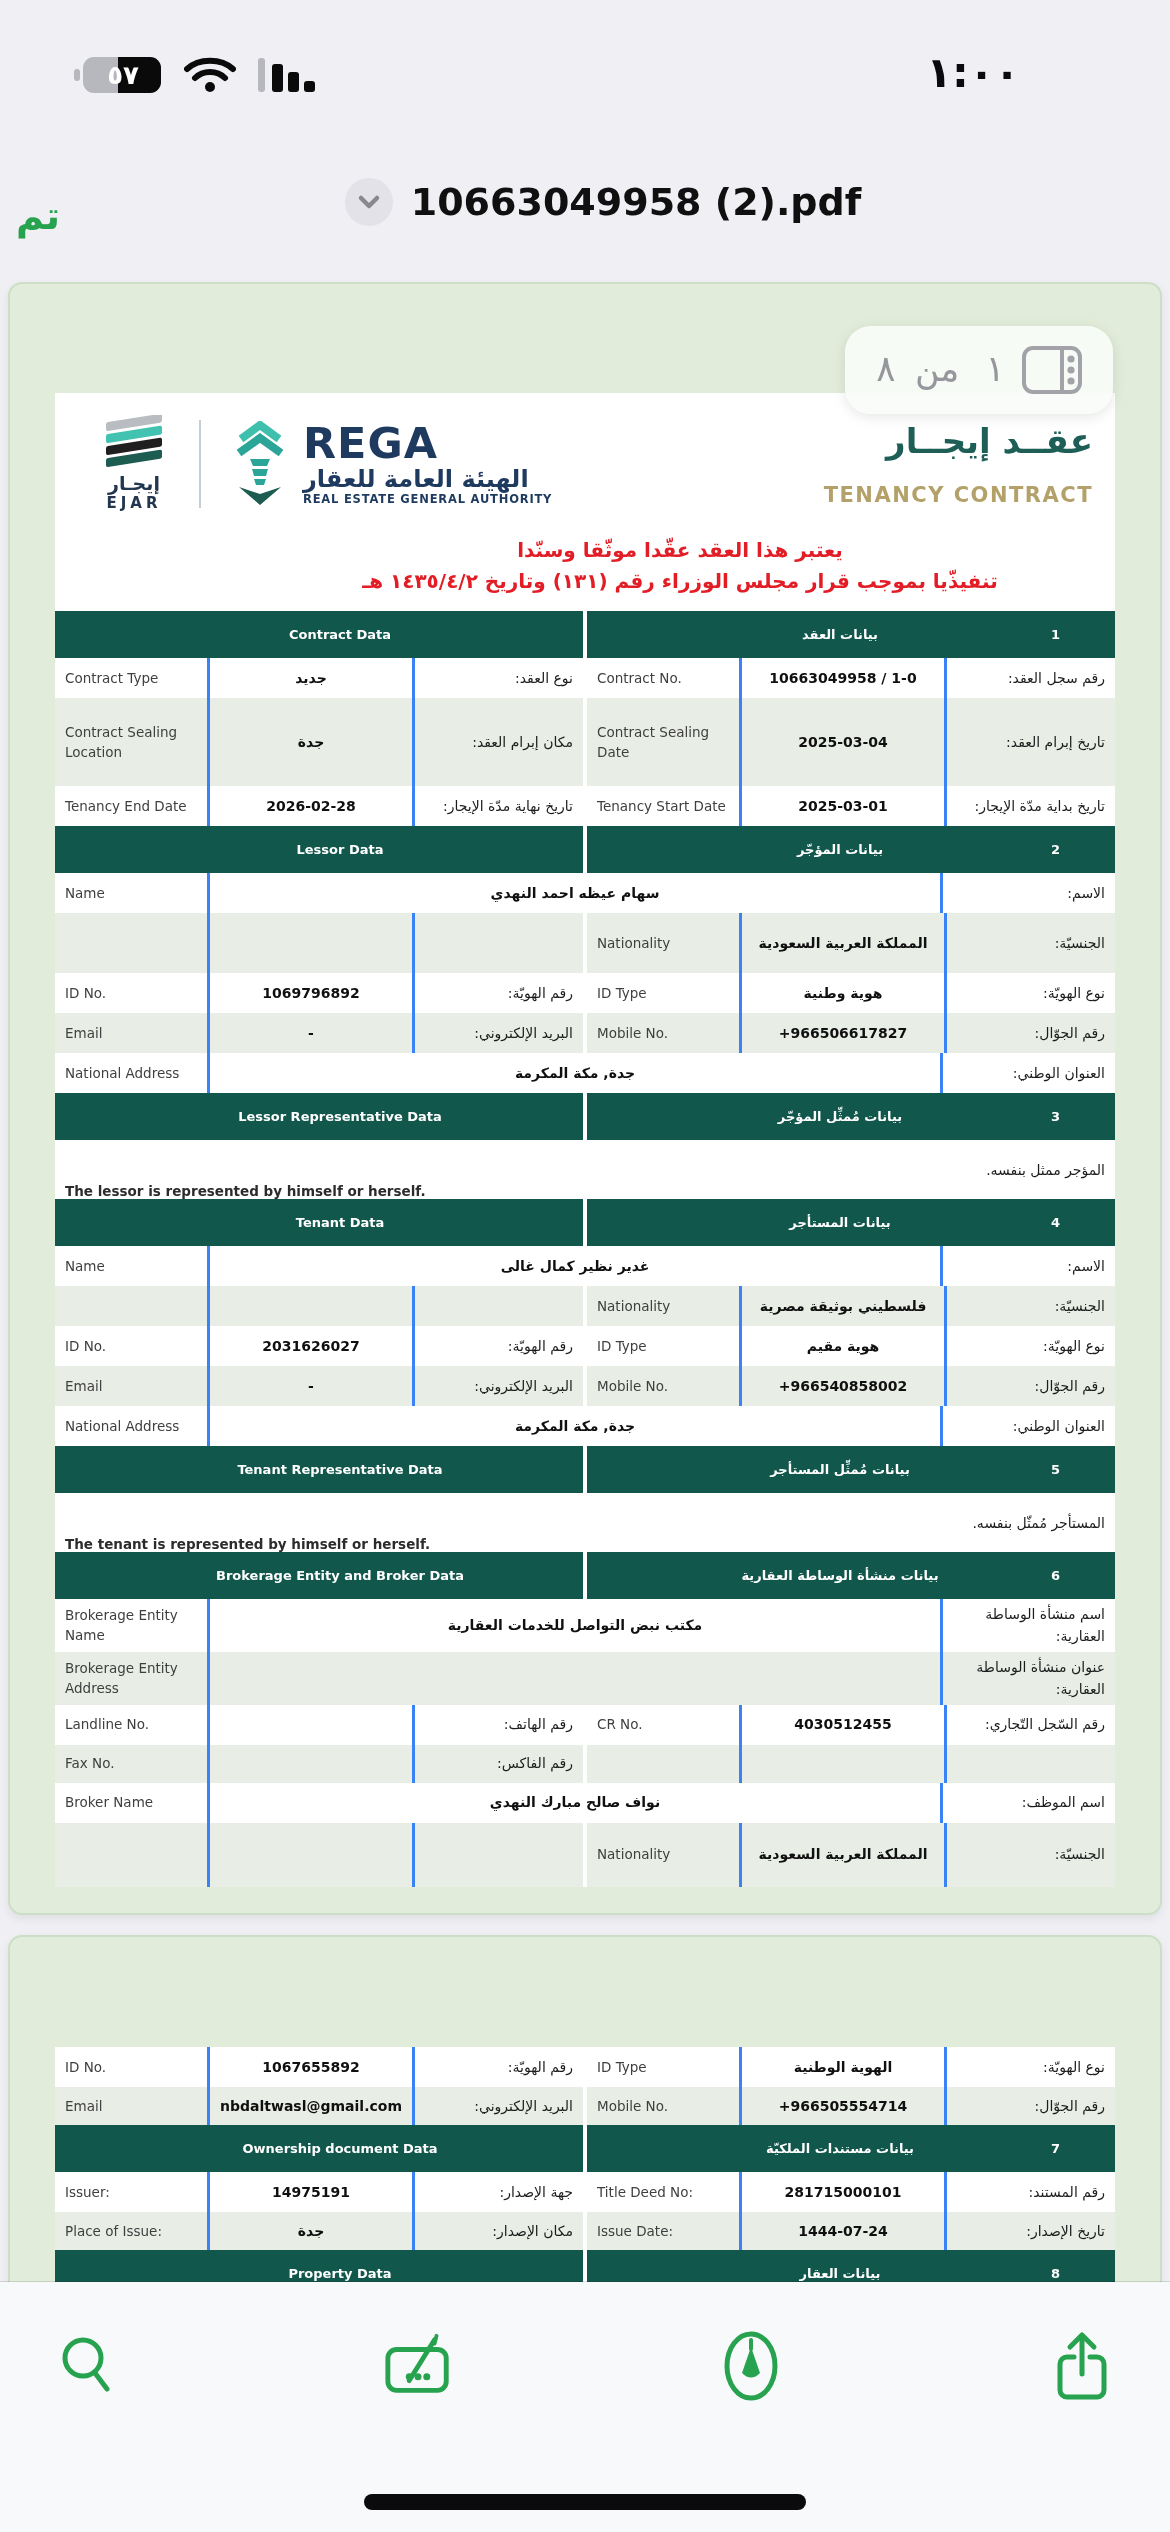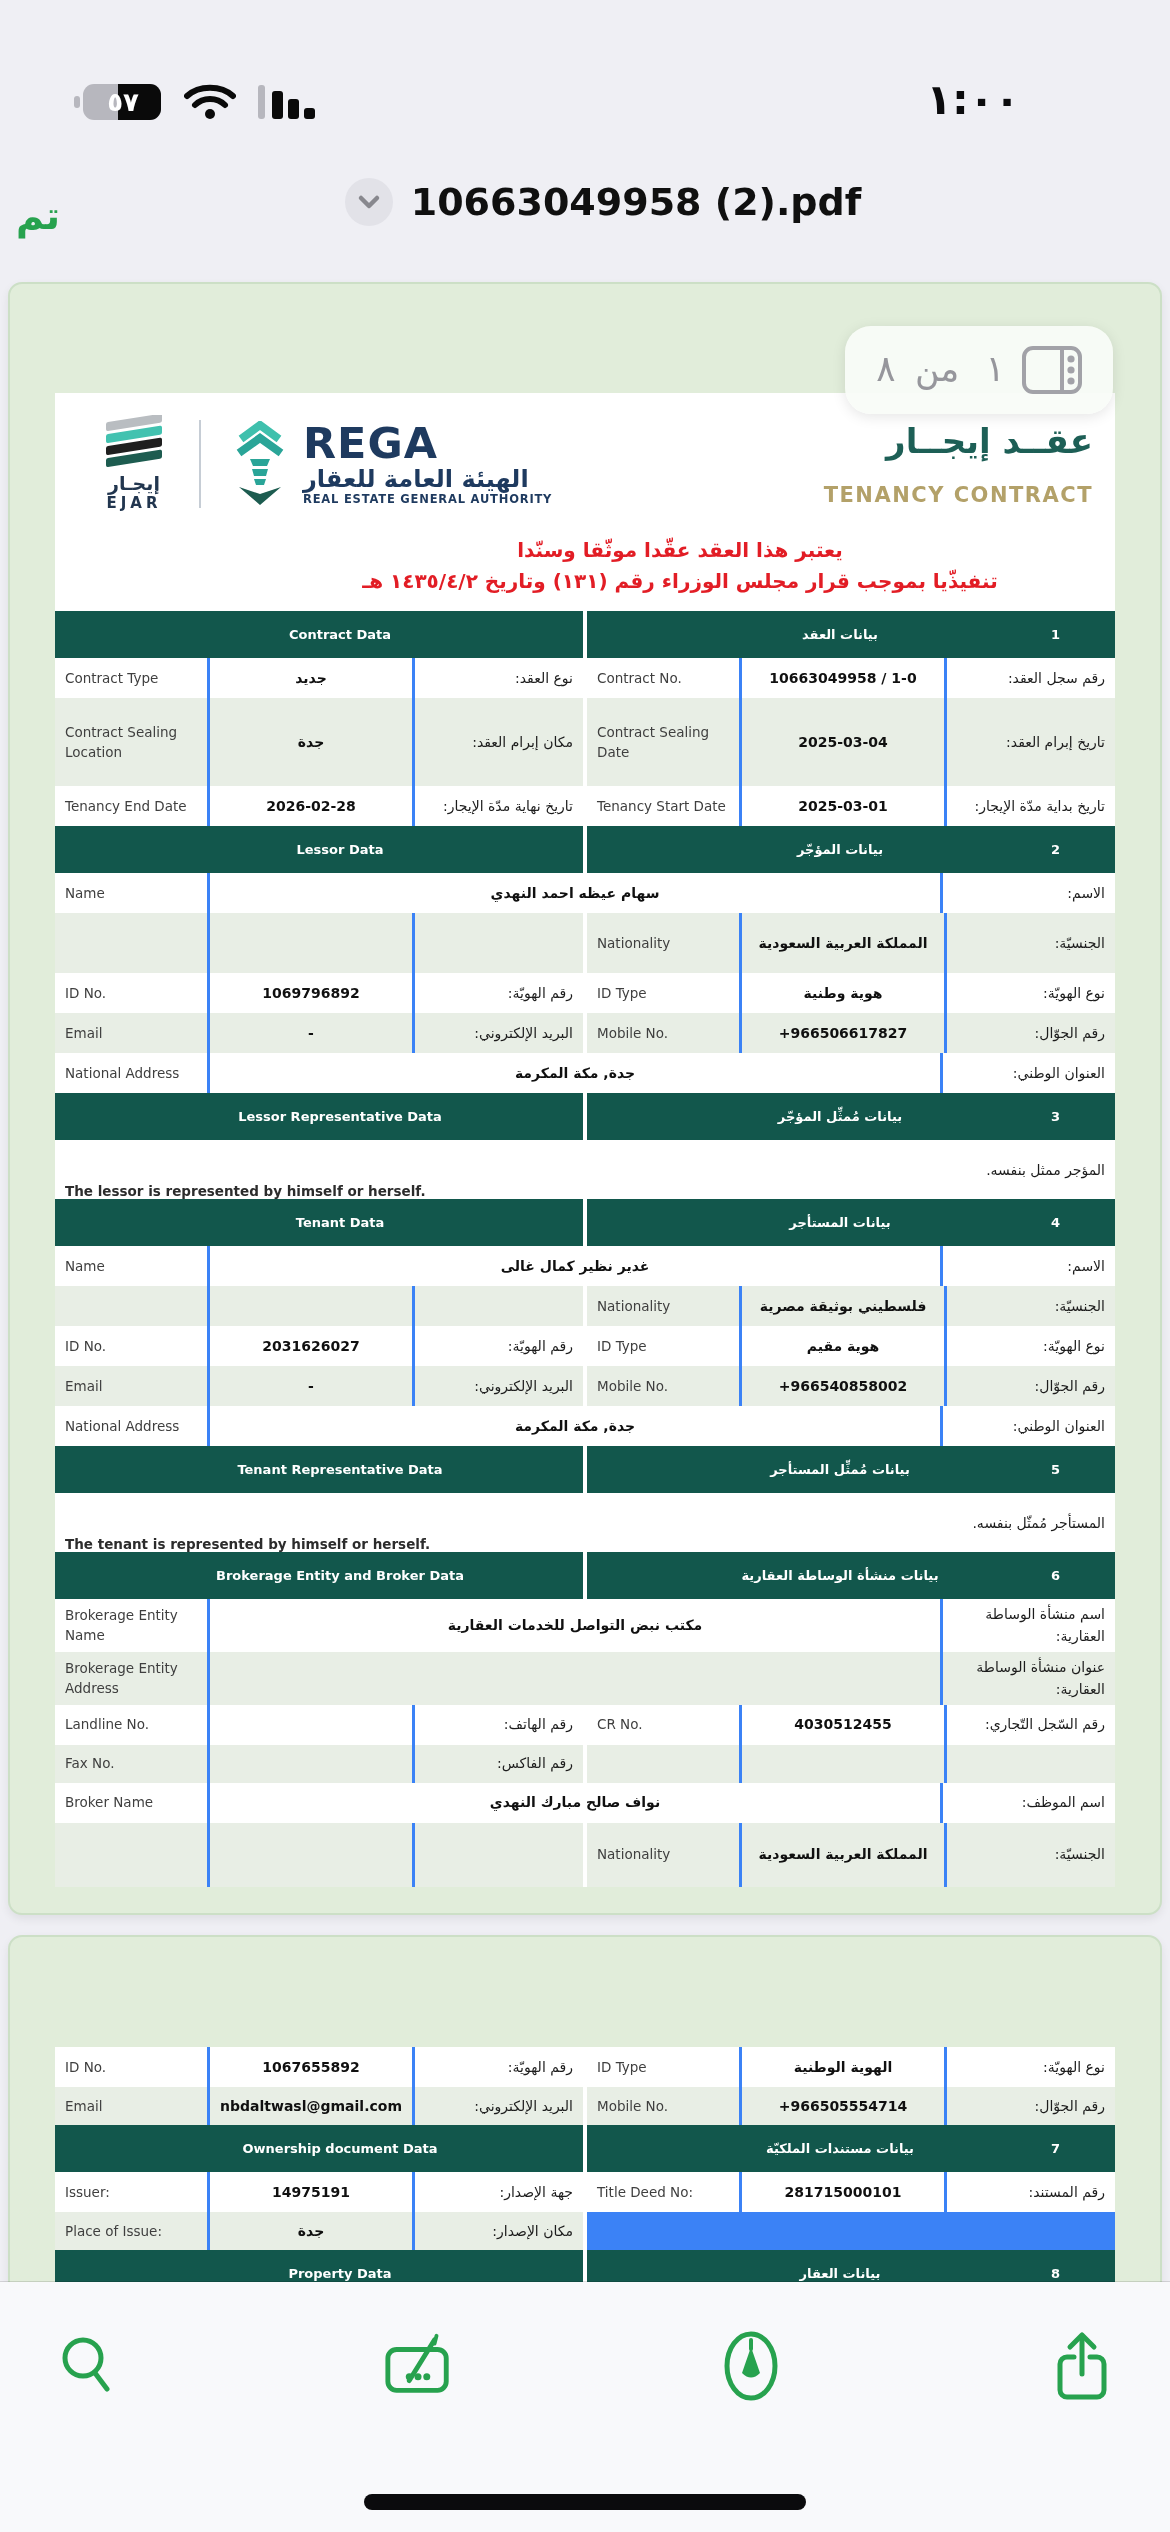--- a/index.html
+++ b/index.html
@@ -11,7 +11,7 @@
     -webkit-font-smoothing:antialiased;
   }
   
-  .statusbar { position:absolute; top:0; left:0; width:1170px; height:130px;margin-top:27px; }
+  .statusbar { position:absolute; top:0; left:0; width:1170px; height:130px; }
   .sb-left { position:absolute; left:74px; top:56px; display:flex; align-items:center; gap:22px; }
   .sb-time { position:absolute; right:150px; top:48px; font-size:42px; font-weight:700; color:#0b0b0d; letter-spacing:1px; }
   

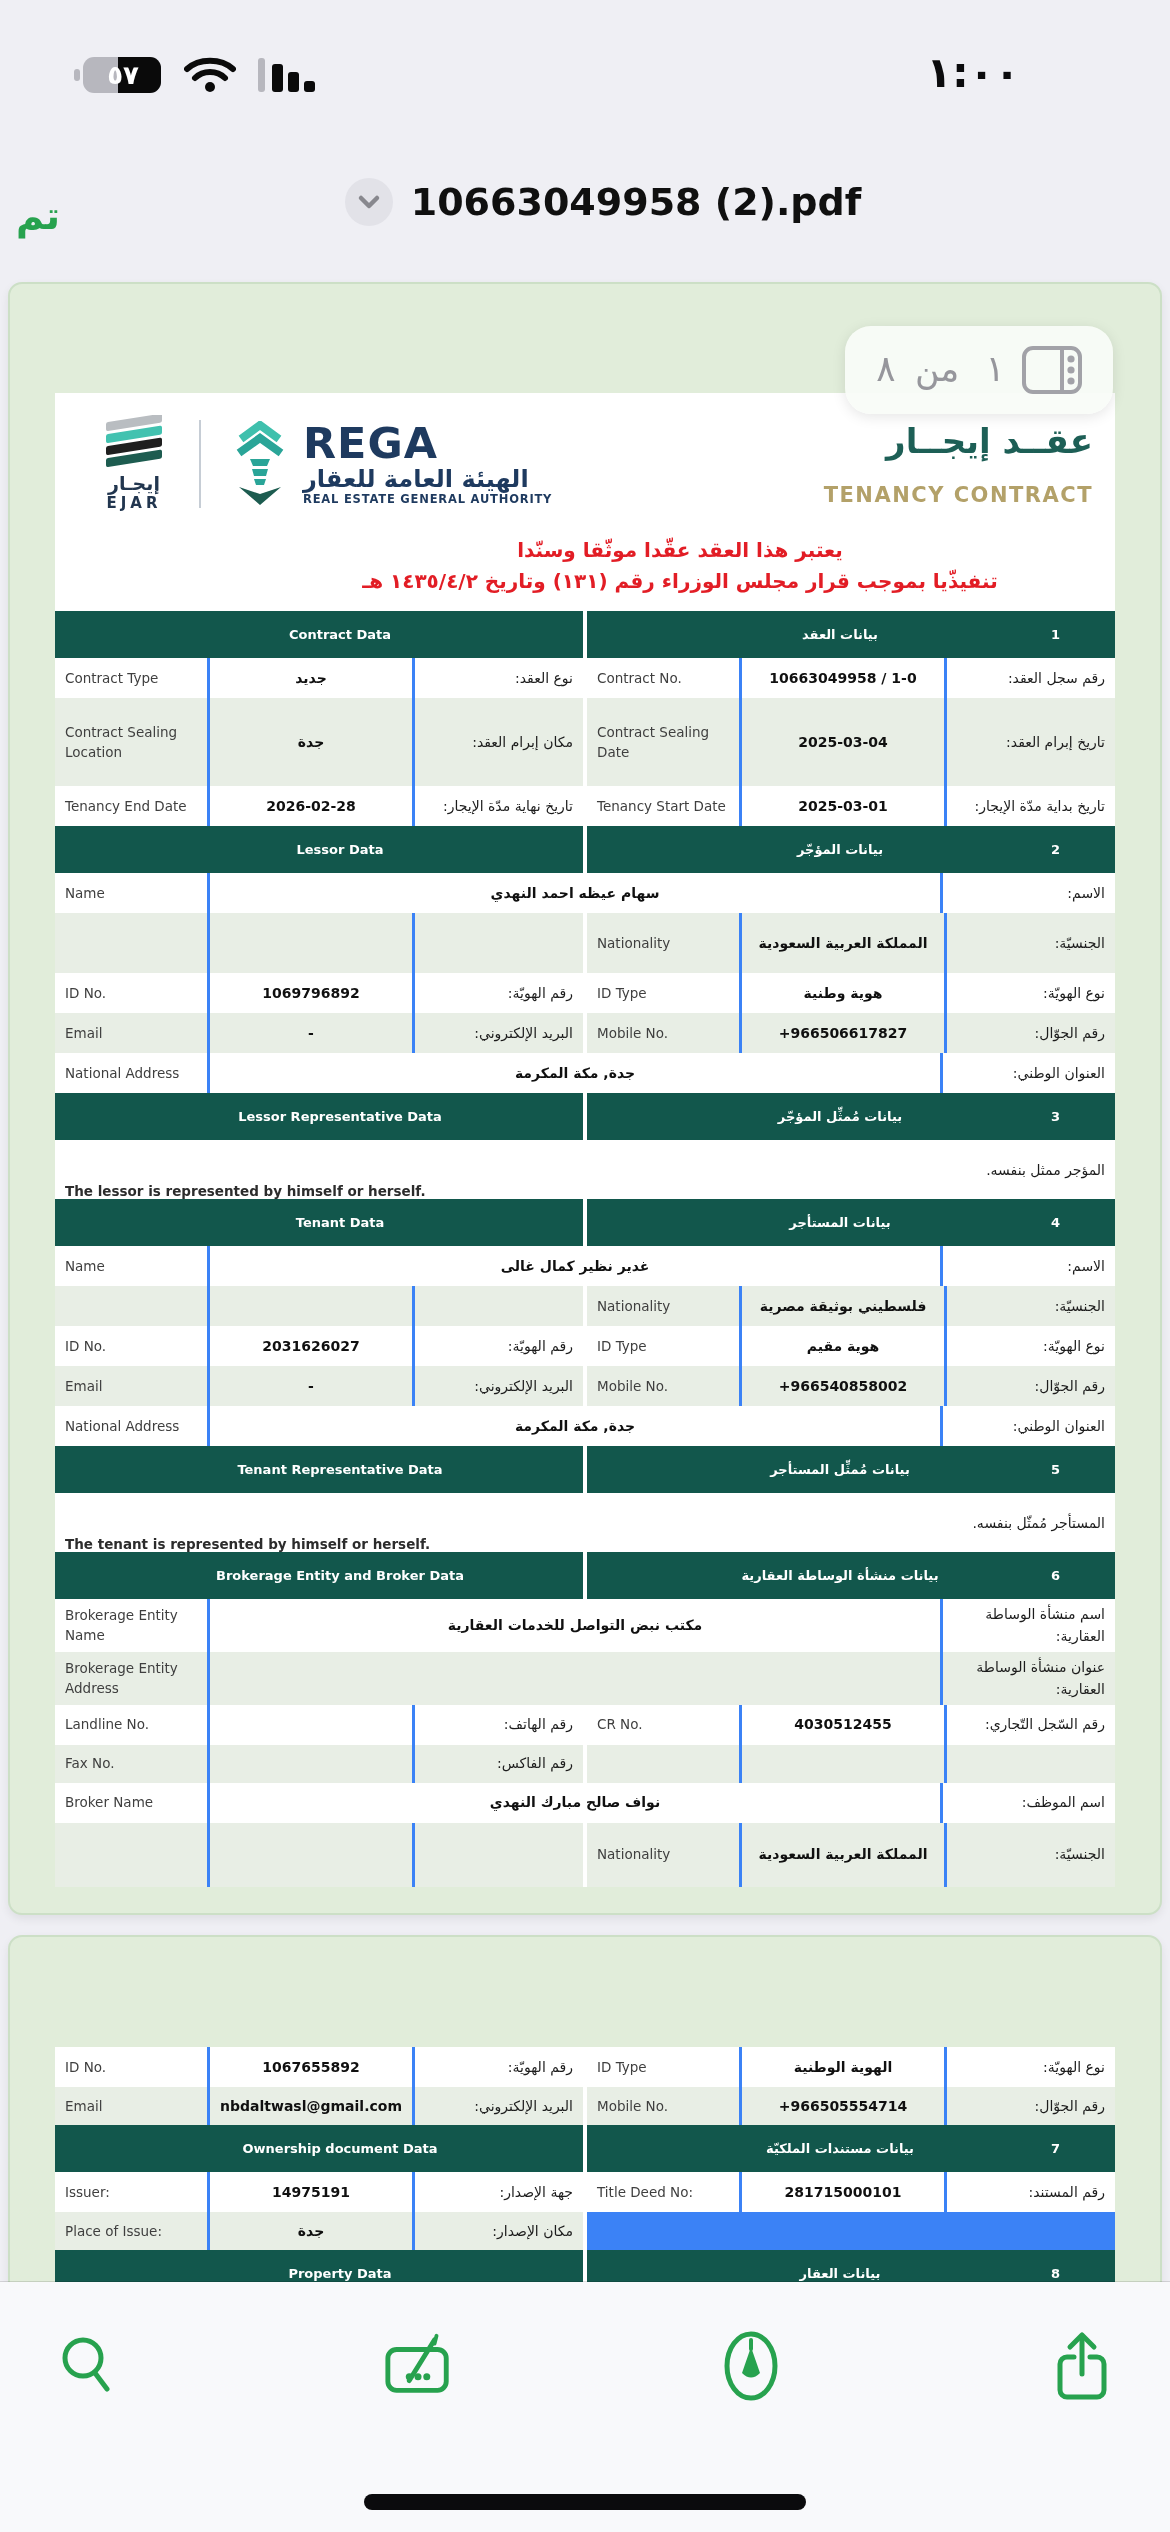--- a/index.html
+++ b/index.html
@@ -484,6 +484,11 @@
               <div class="cell ar-l" dir="rtl">مكان الإصدار:</div>
             </div>
             <div class="cdiv"></div>
+            <div class="half">
+              <div class="cell en-l">Issue Date:</div>
+              <div class="cell val" dir="ltr">1444-07-24</div>
+              <div class="cell ar-l" dir="rtl">تاريخ الإصدار:</div>
+            </div>
           </div>
           <div class="sec-header">
             <div class="hcell">Property Data</div>

